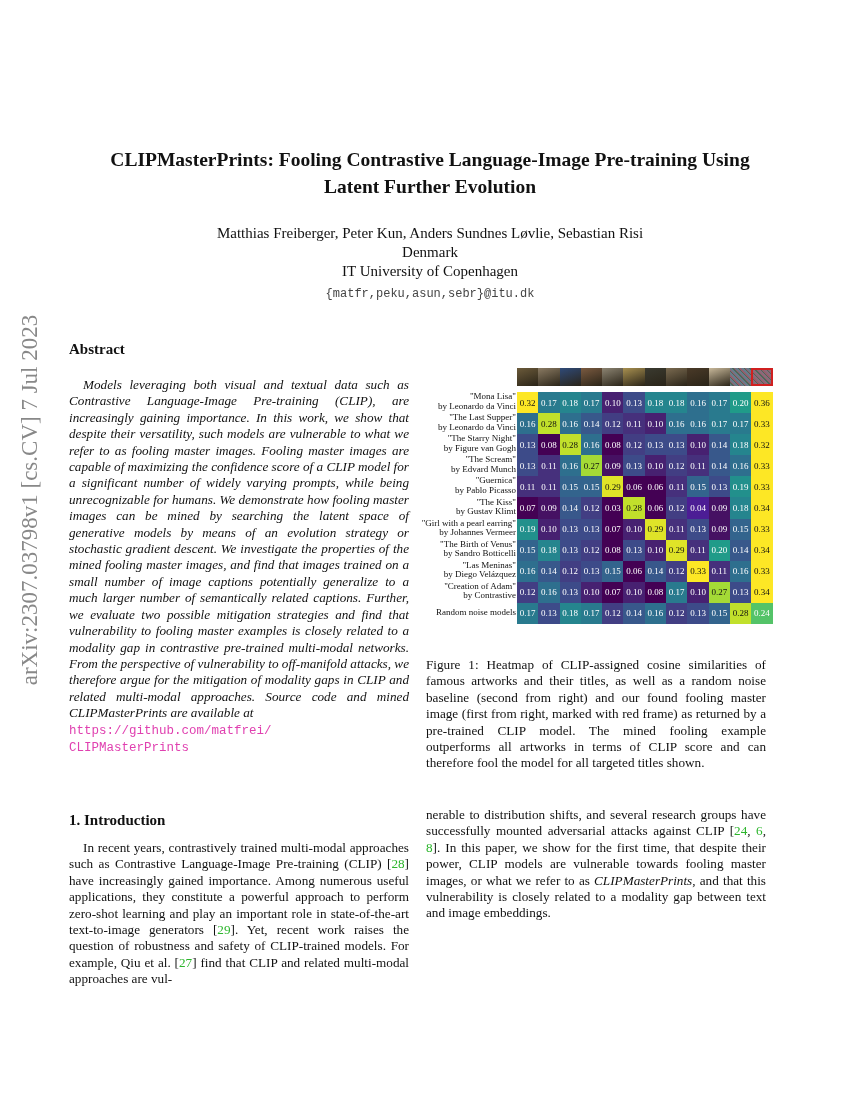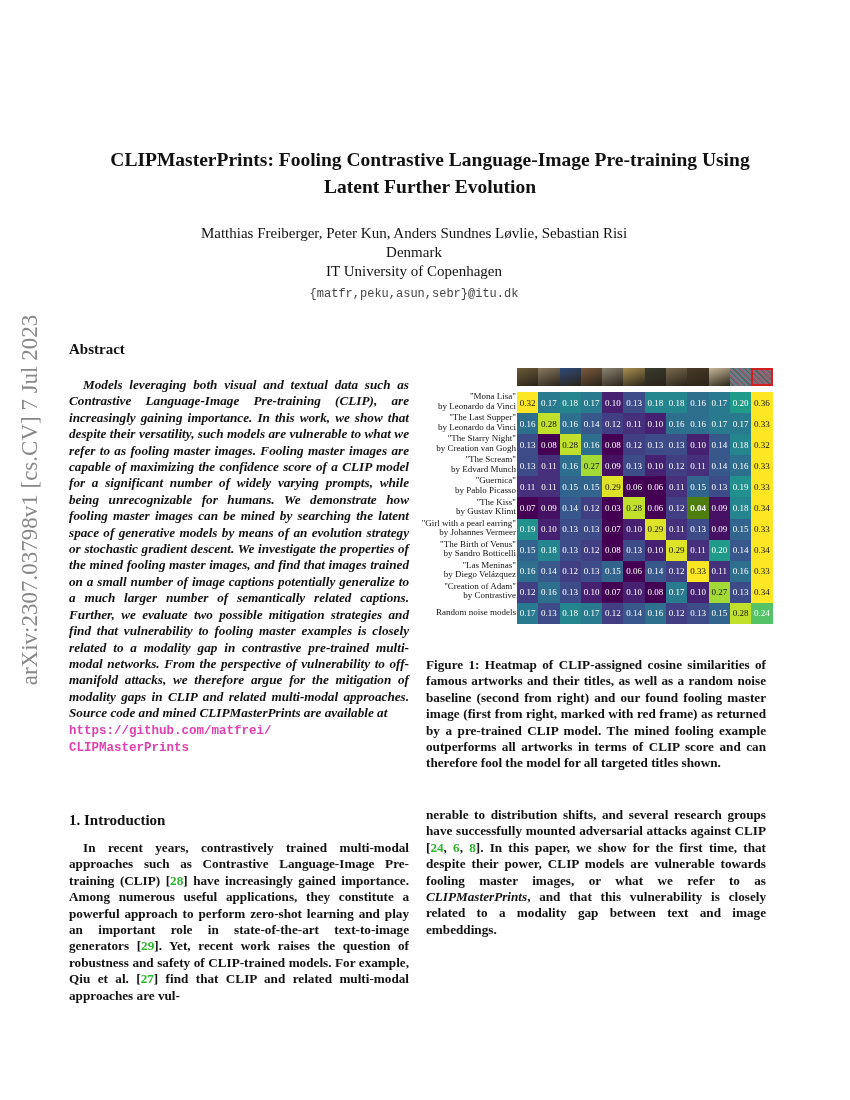--- a/index.html
+++ b/index.html
@@ -5,7 +5,7 @@
   html, body { margin:0; padding:0; background:#fff; }
   body { width:850px; height:1100px; position:relative; overflow:hidden; font-family:"Liberation Serif", serif; color:#111; }
   .title { position:absolute; left:60px; width:740px; top:146px; text-align:center; font-weight:bold; font-size:19.5px; line-height:27px; }
-  .authors { position:absolute; left:44px; width:740px; top:224px; text-align:center; font-size:15px; line-height:19px; }
+  .authors { position:absolute; left:60px; width:740px; top:224px; text-align:center; font-size:15px; line-height:19px; }
   .email { font-family:"Liberation Mono", monospace; font-size:12px; color:#444; margin-top:4px; }
   .arxiv { position:absolute; left:8px; top:300px; width:44px; height:400px; }
   .arxiv span { position:absolute; left:50%; top:50%; transform:translate(-50%,-50%) rotate(-90deg); white-space:nowrap; font-size:23px; color:#888; }

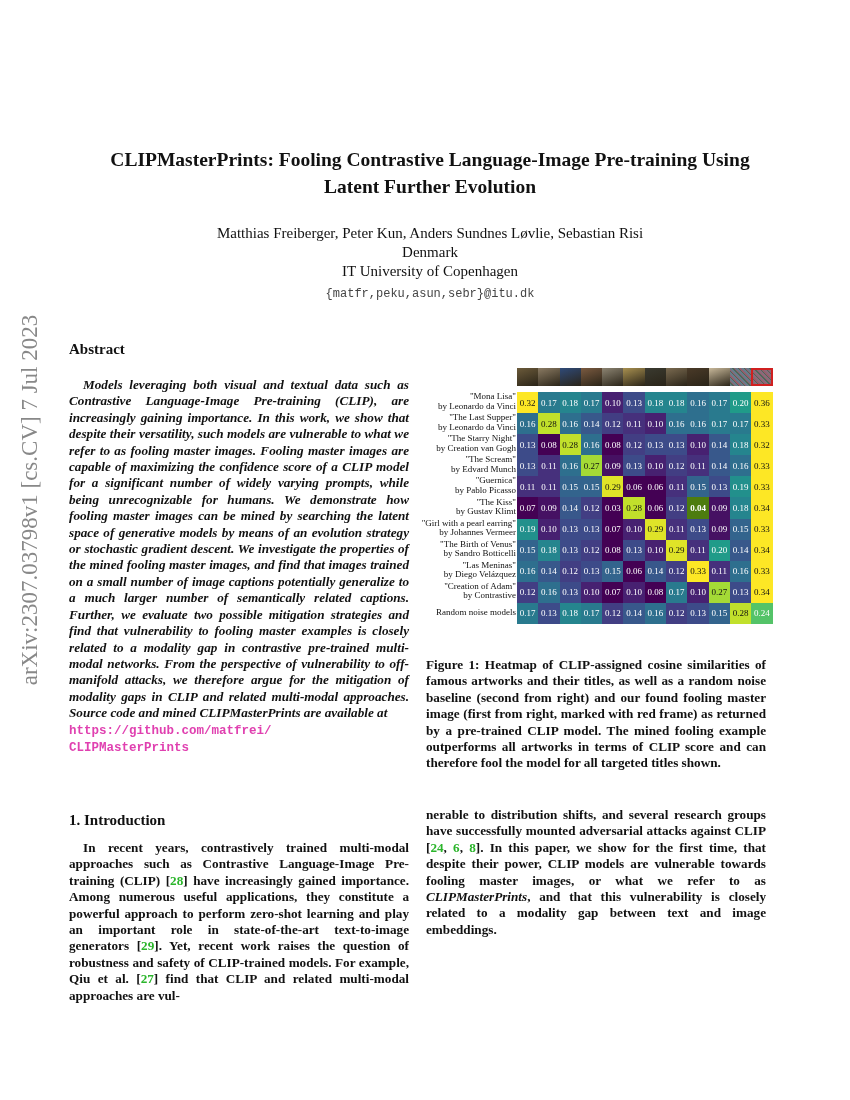--- a/index.html
+++ b/index.html
@@ -9,7 +9,7 @@
   .email { font-family:"Liberation Mono", monospace; font-size:12px; color:#444; margin-top:4px; }
   .arxiv { position:absolute; left:8px; top:300px; width:44px; height:400px; }
   .arxiv span { position:absolute; left:50%; top:50%; transform:translate(-50%,-50%) rotate(-90deg); white-space:nowrap; font-size:23px; color:#888; }
-  .col { position:absolute; width:340px; font-size:13.2px; line-height:16.4px; text-align:justify;font-weight:bold; }
+  .col { position:absolute; width:340px; font-size:13.2px; line-height:16.4px; text-align:justify; }
   .colL { left:69px; }
   .colR { left:426px; }
   .abs-h { position:absolute; left:69px; width:340px; top:341px; font-weight:bold; font-size:15px; }

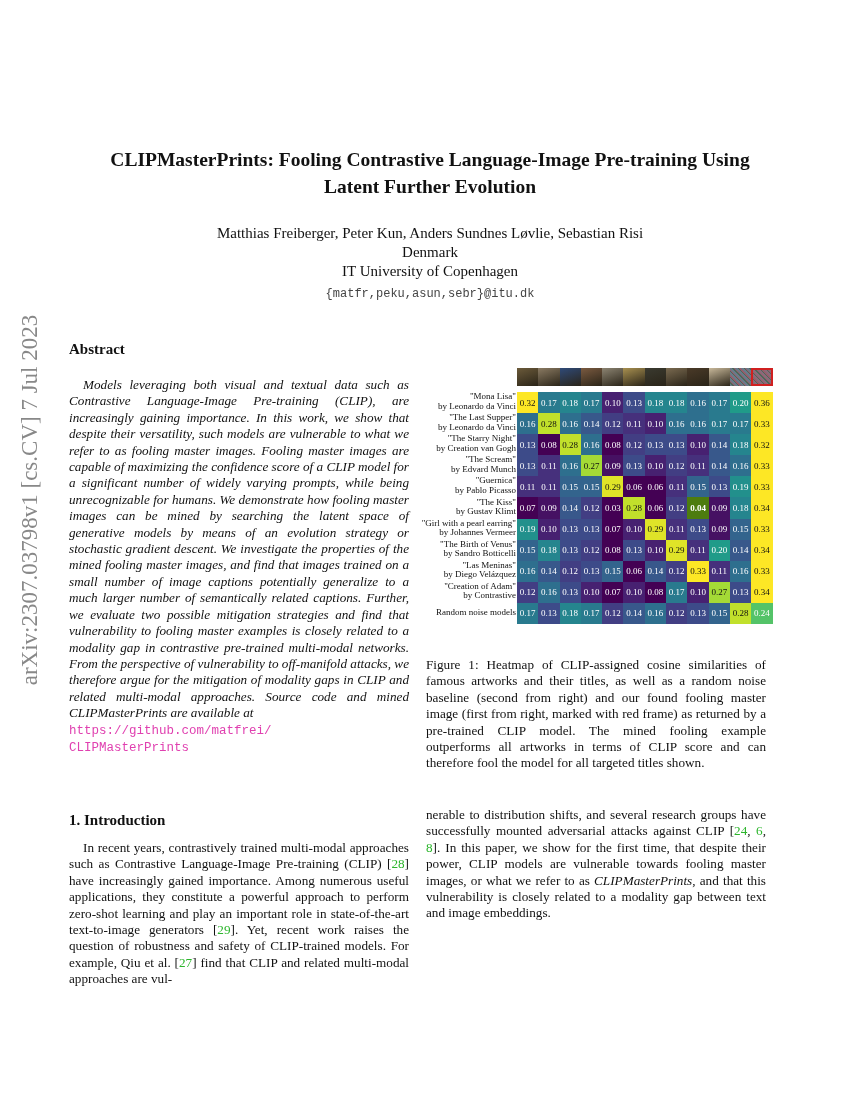--- a/index.html
+++ b/index.html
@@ -83,7 +83,7 @@
       </div>
       <div class="rl">
         <span>"The Starry Night"</span>
-        <span>by Creation van Gogh</span>
+        <span>by Figure van Gogh</span>
       </div>
       <div class="rl">
         <span>"The Scream"</span>

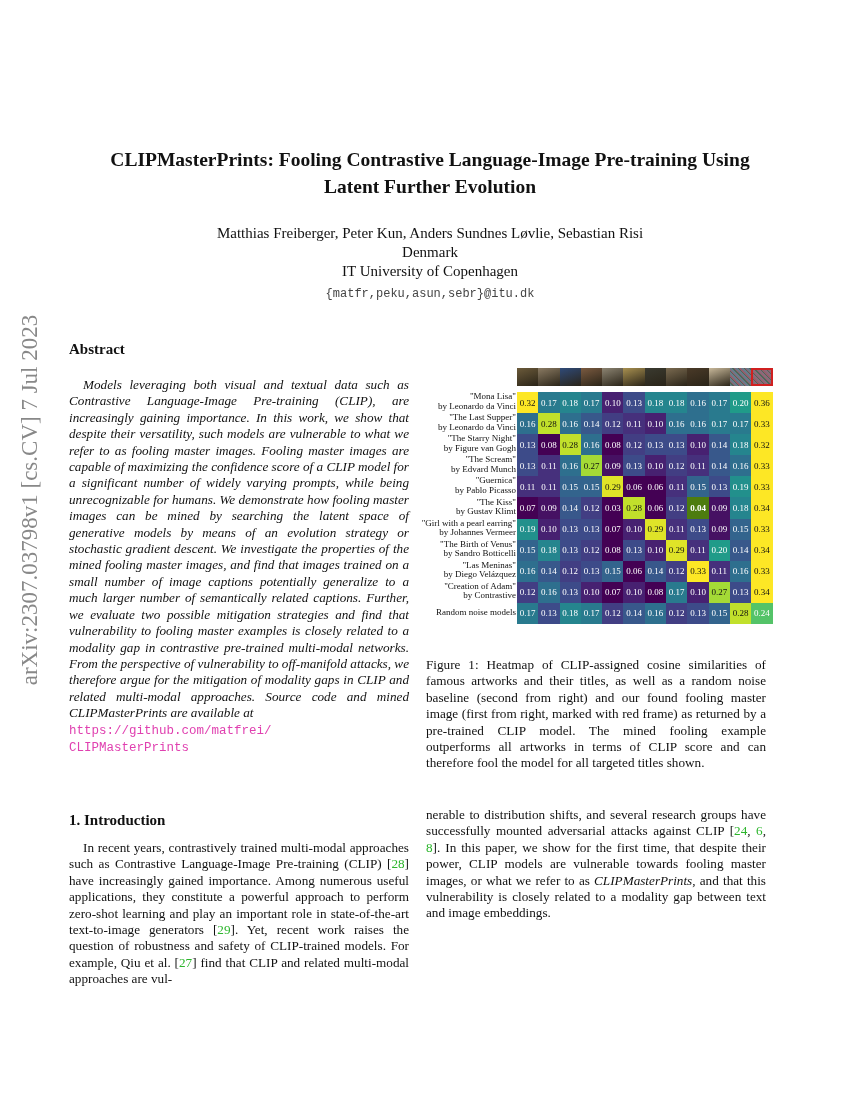--- a/index.html
+++ b/index.html
@@ -186,7 +186,7 @@
       <div class="cell dark" style="background: rgb(193, 224, 43);">0.28</div>
       <div class="cell" style="background: rgb(68, 1, 84);">0.06</div>
       <div class="cell" style="background: rgb(66, 62, 131);">0.12</div>
-      <div class="cell" style="background: #4d7c0f; font-weight: bold;">0.04</div>
+      <div class="cell" style="background: #4c1d95;">0.04</div>
       <div class="cell" style="background: rgb(70, 17, 99);">0.09</div>
       <div class="cell" style="background: rgb(37, 133, 142);">0.18</div>
       <div class="cell dark" style="background: rgb(253, 231, 37);">0.34</div>

